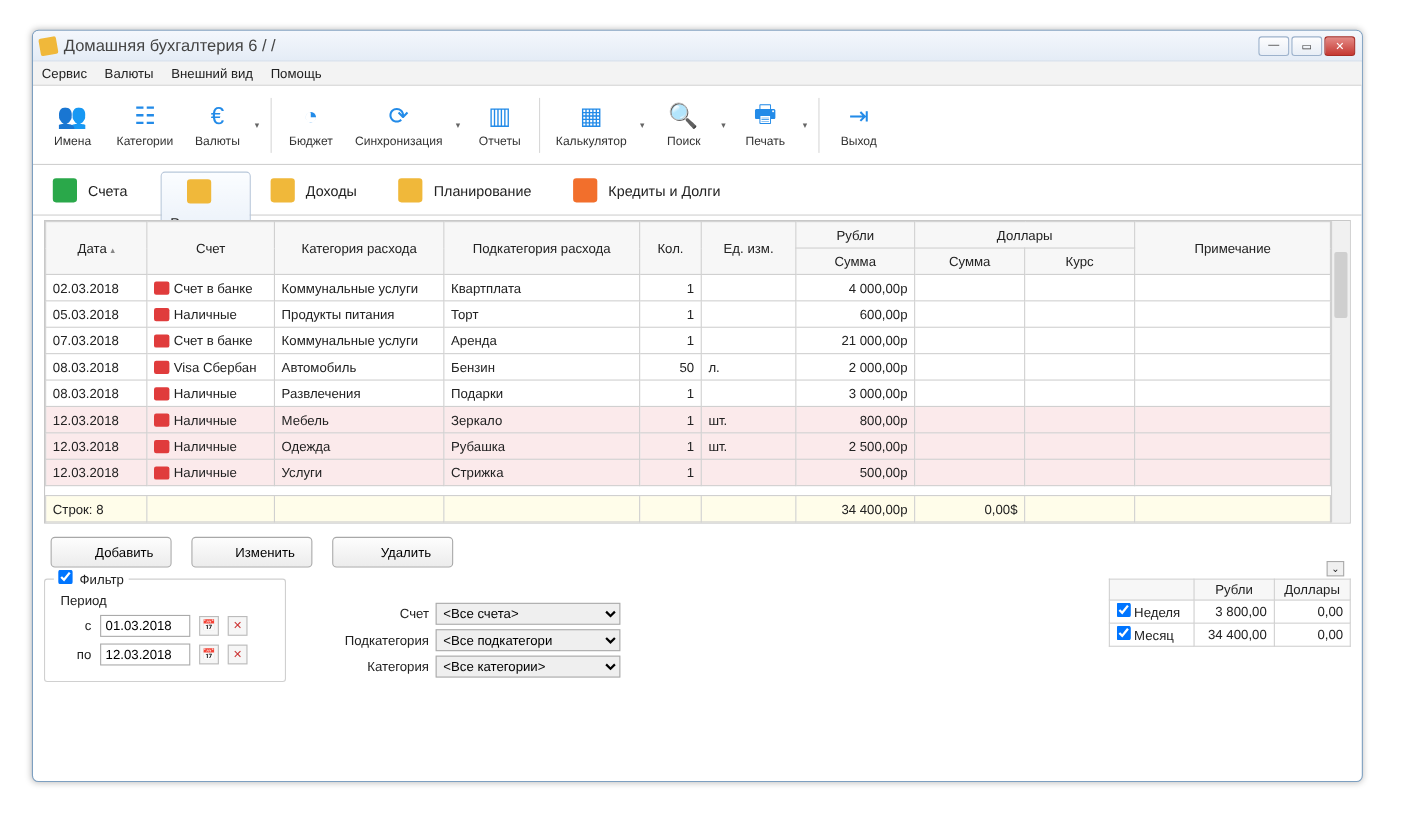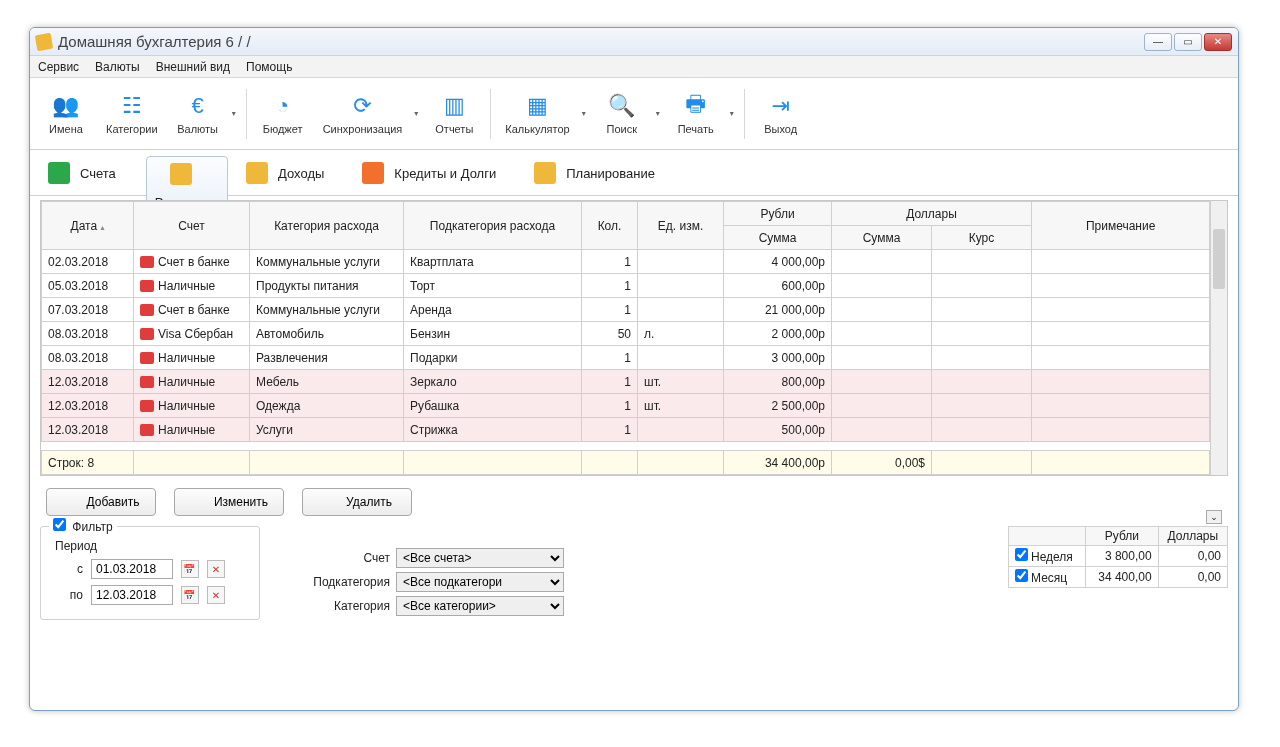--- a/index.html
+++ b/index.html
@@ -287,12 +287,12 @@
         <span>Доходы</span>
       </div>
       <div class="tab">
+        <div class="ticon" style="background: rgb(240, 184, 58);"></div>
+        <span>Планирование</span>
+      </div>
+      <div class="tab">
         <div class="ticon" style="background: rgb(242, 111, 44);"></div>
         <span>Кредиты и Долги</span>
-      </div>
-      <div class="tab">
-        <div class="ticon" style="background: rgb(240, 184, 58);"></div>
-        <span>Планирование</span>
       </div>
     </div>
 

